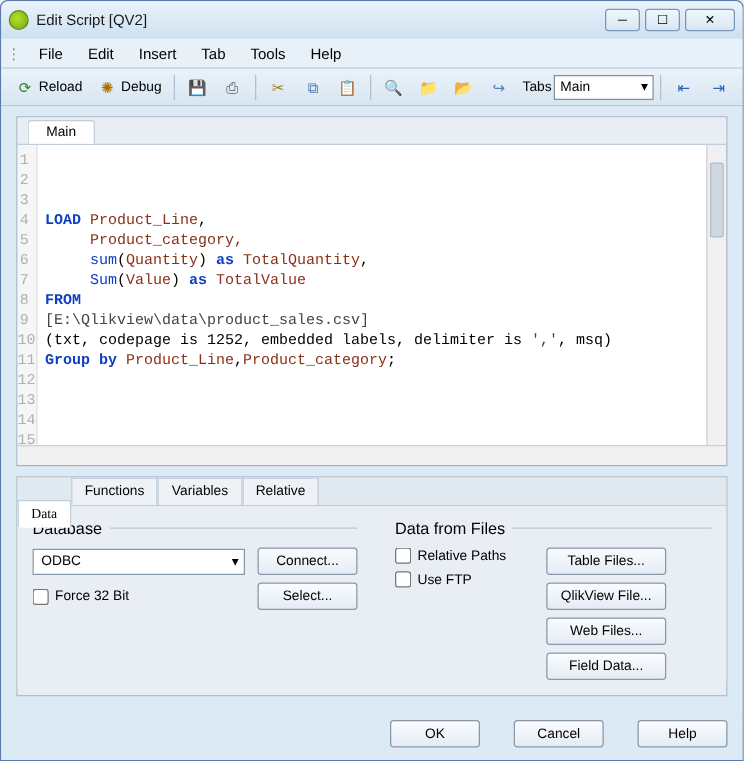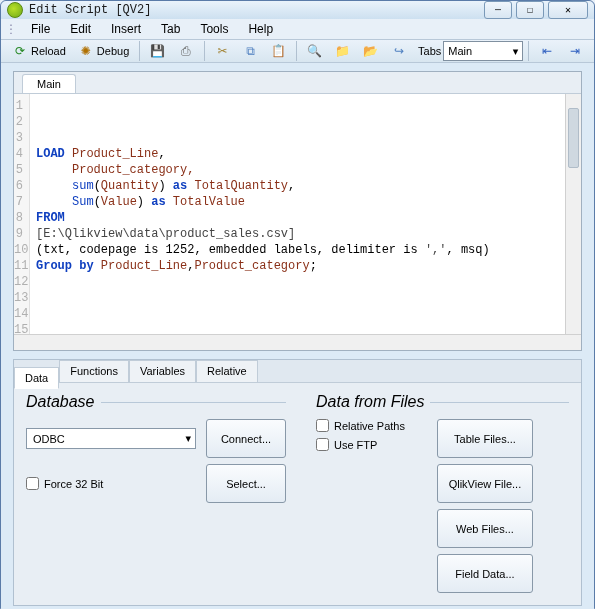--- a/index.html
+++ b/index.html
@@ -28,7 +28,6 @@
     display: flex;
     align-items: center;
     padding: 0 6px;
-    font-family: Liberation Mono, monospace;
   }
   .app-icon {
     width: 16px; height: 16px;

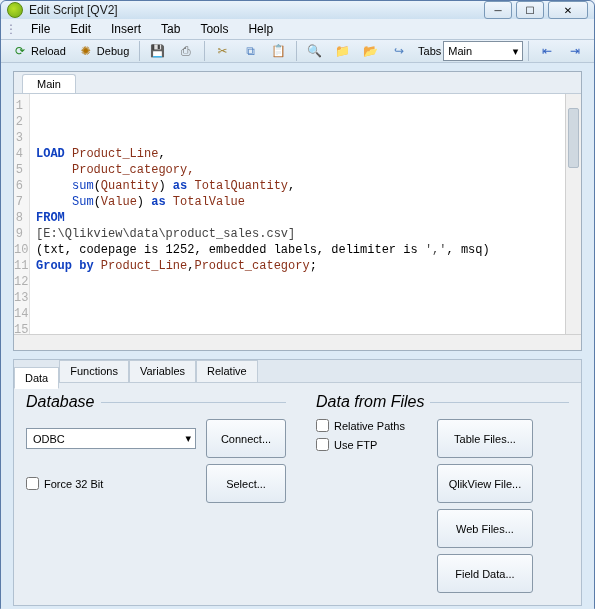--- a/index.html
+++ b/index.html
@@ -183,7 +183,8 @@
     background: #fff;
     border-bottom: 1px solid #fff;
     position: relative;
-    top: 7px;
+    top: 18px;
+    font-family: Liberation Serif, serif;
   }
   .panel-body {
     display: flex;

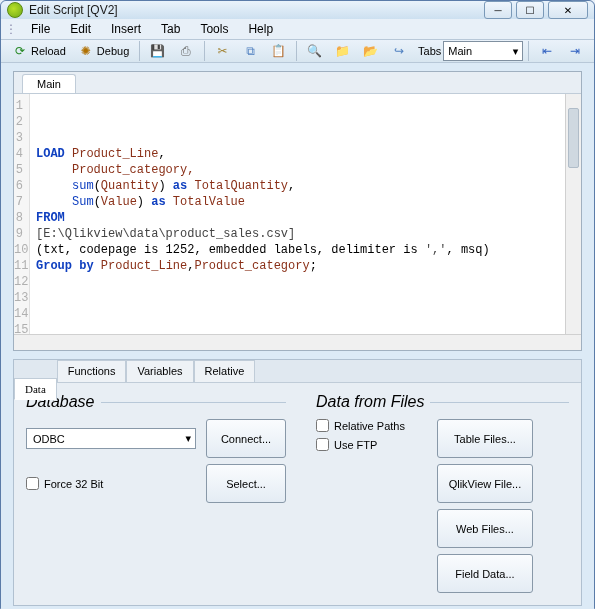--- a/index.html
+++ b/index.html
@@ -194,9 +194,9 @@
   }
   .group { flex: 1; }
   .group-title {
-    font-size: 16px;
+    font-size: 13px;
     margin-bottom: 8px;
-    display: flex; align-items: center; gap: 6px; font-style: italic;
+    display: flex; align-items: center; gap: 6px;
   }
   .group-title::after {
     content: "";

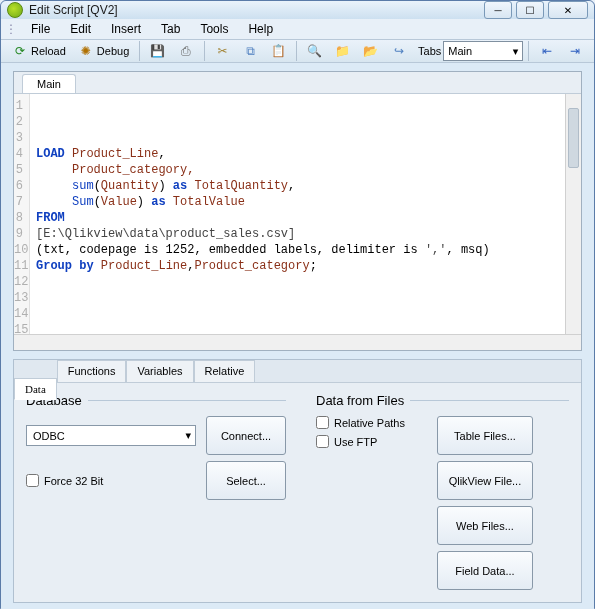--- a/index.html
+++ b/index.html
@@ -212,7 +212,7 @@
     padding: 0 4px 0 6px; font-size: 11px;
   }
   .btn {
-    height: 39px; min-width: 80px;
+    height: 22px; min-width: 80px;
     border: 1px solid #8898a8;
     background: linear-gradient(to bottom, #fafcfe, #e4ecf4);
     border-radius: 3px;

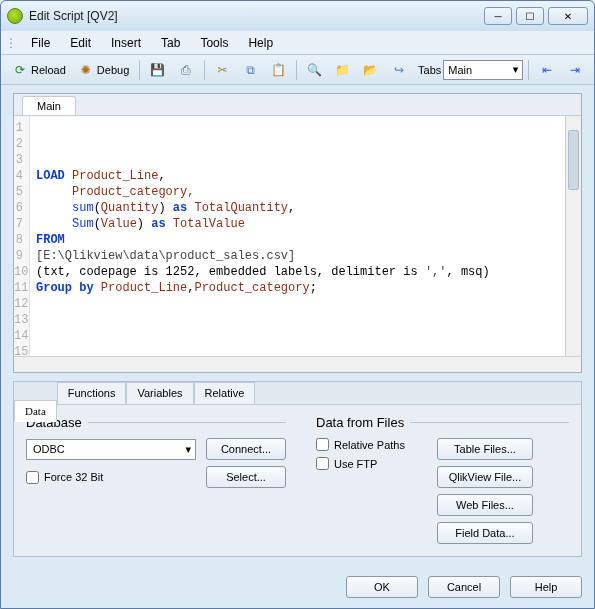--- a/index.html
+++ b/index.html
@@ -226,7 +226,7 @@
   .chk input { width: 13px; height: 13px; margin: 0; }
   .right-col { display: flex; flex-direction: column; gap: 6px; }
   .footer-btns {
-    display: flex; justify-content: flex-end; gap: 10px;
+    display: flex; justify-content: flex-end; gap: 27px;
     padding: 6px 12px 10px 12px;
     background: #dceaf6;
   }

